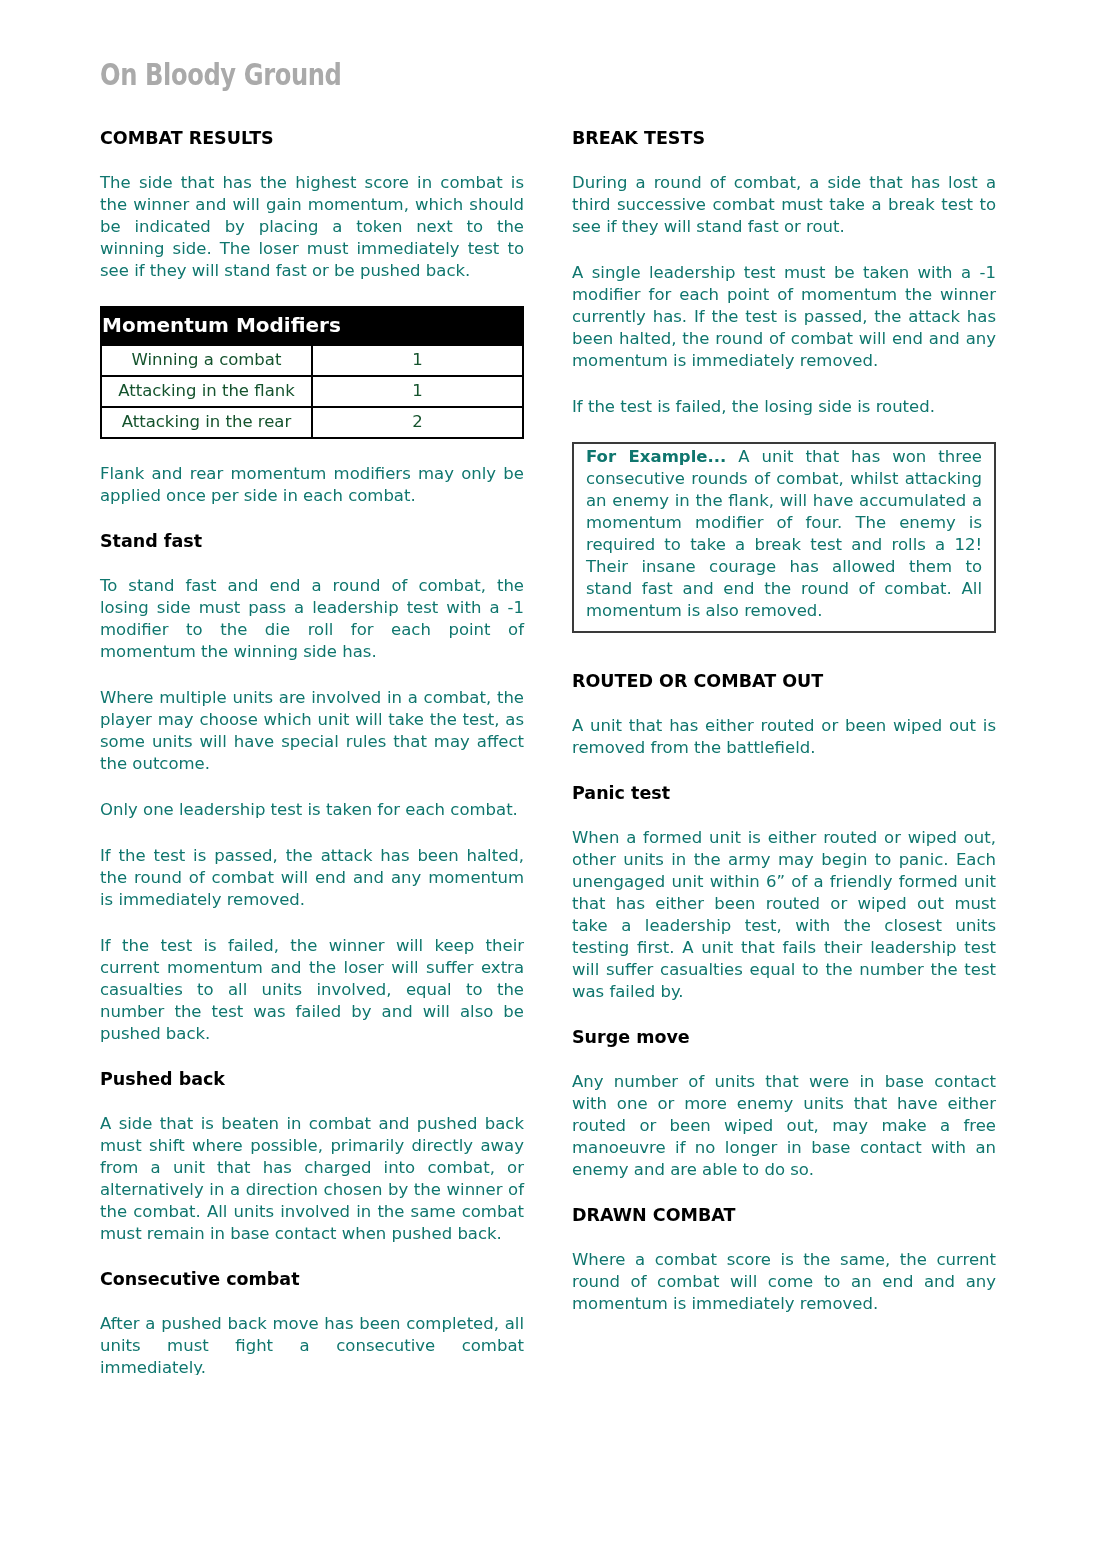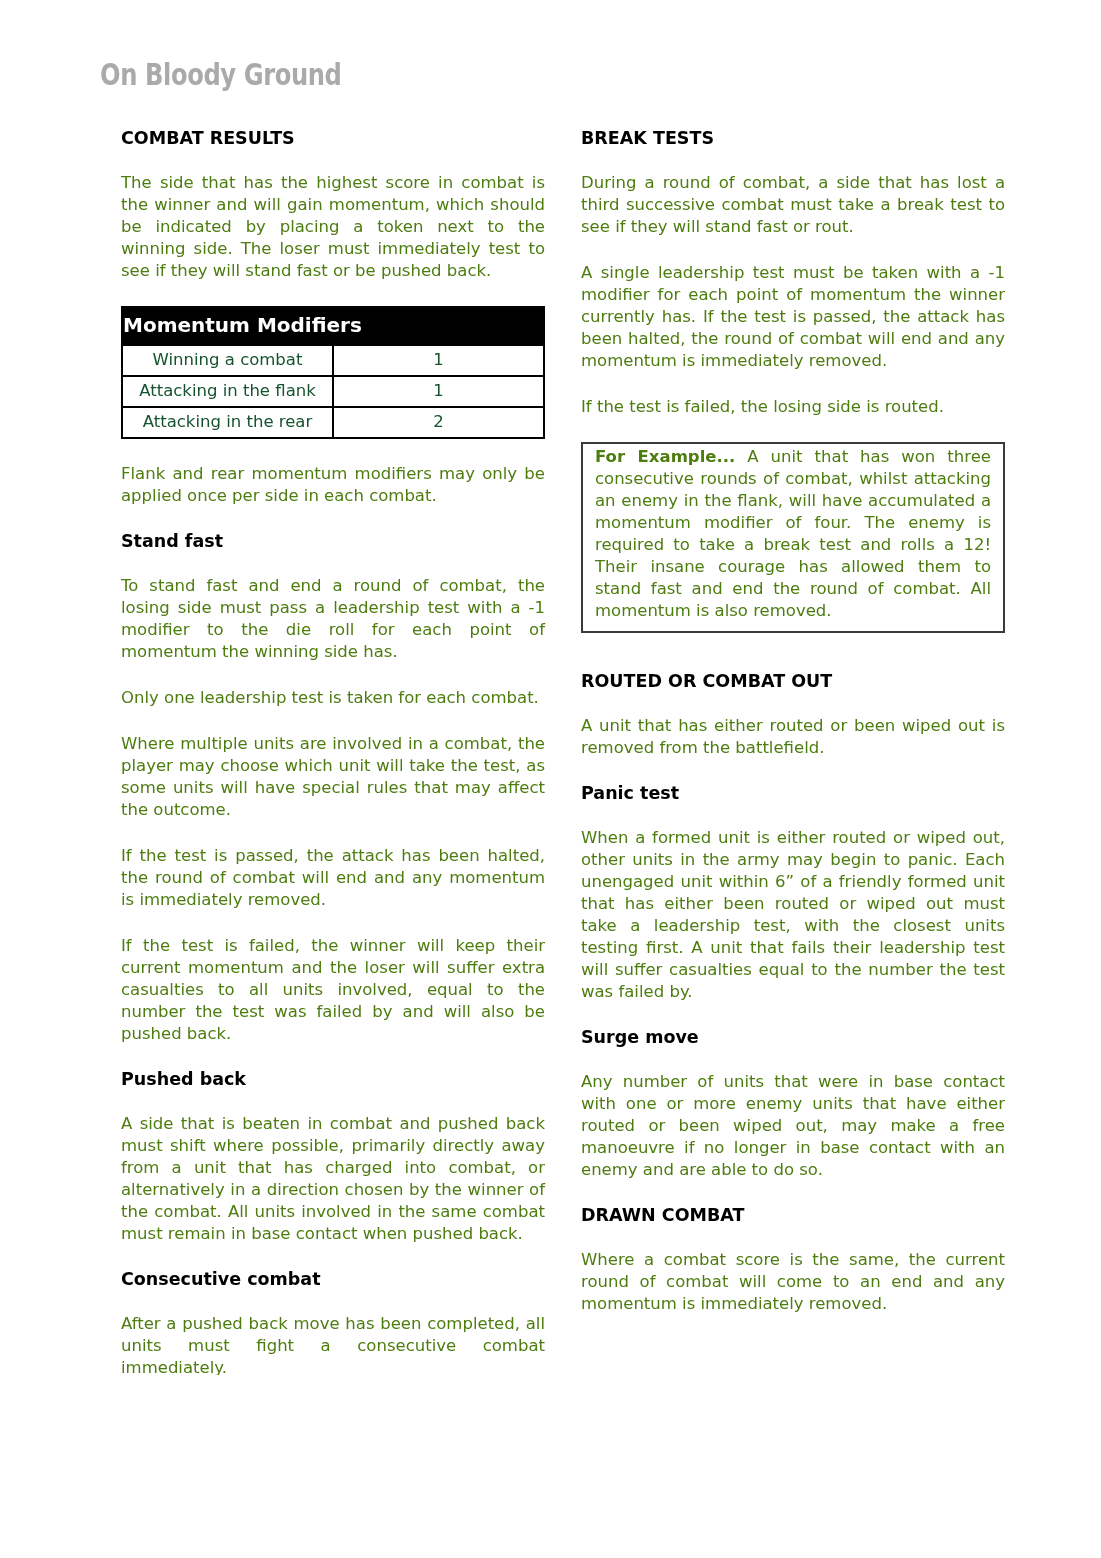--- a/index.html
+++ b/index.html
@@ -34,8 +34,7 @@
   }
   .columns {
     display: flex;
-    gap: 36px;
-    margin-left: 21px;
+    gap: 48px;
   }
   .col {
     flex: 0 0 424px;

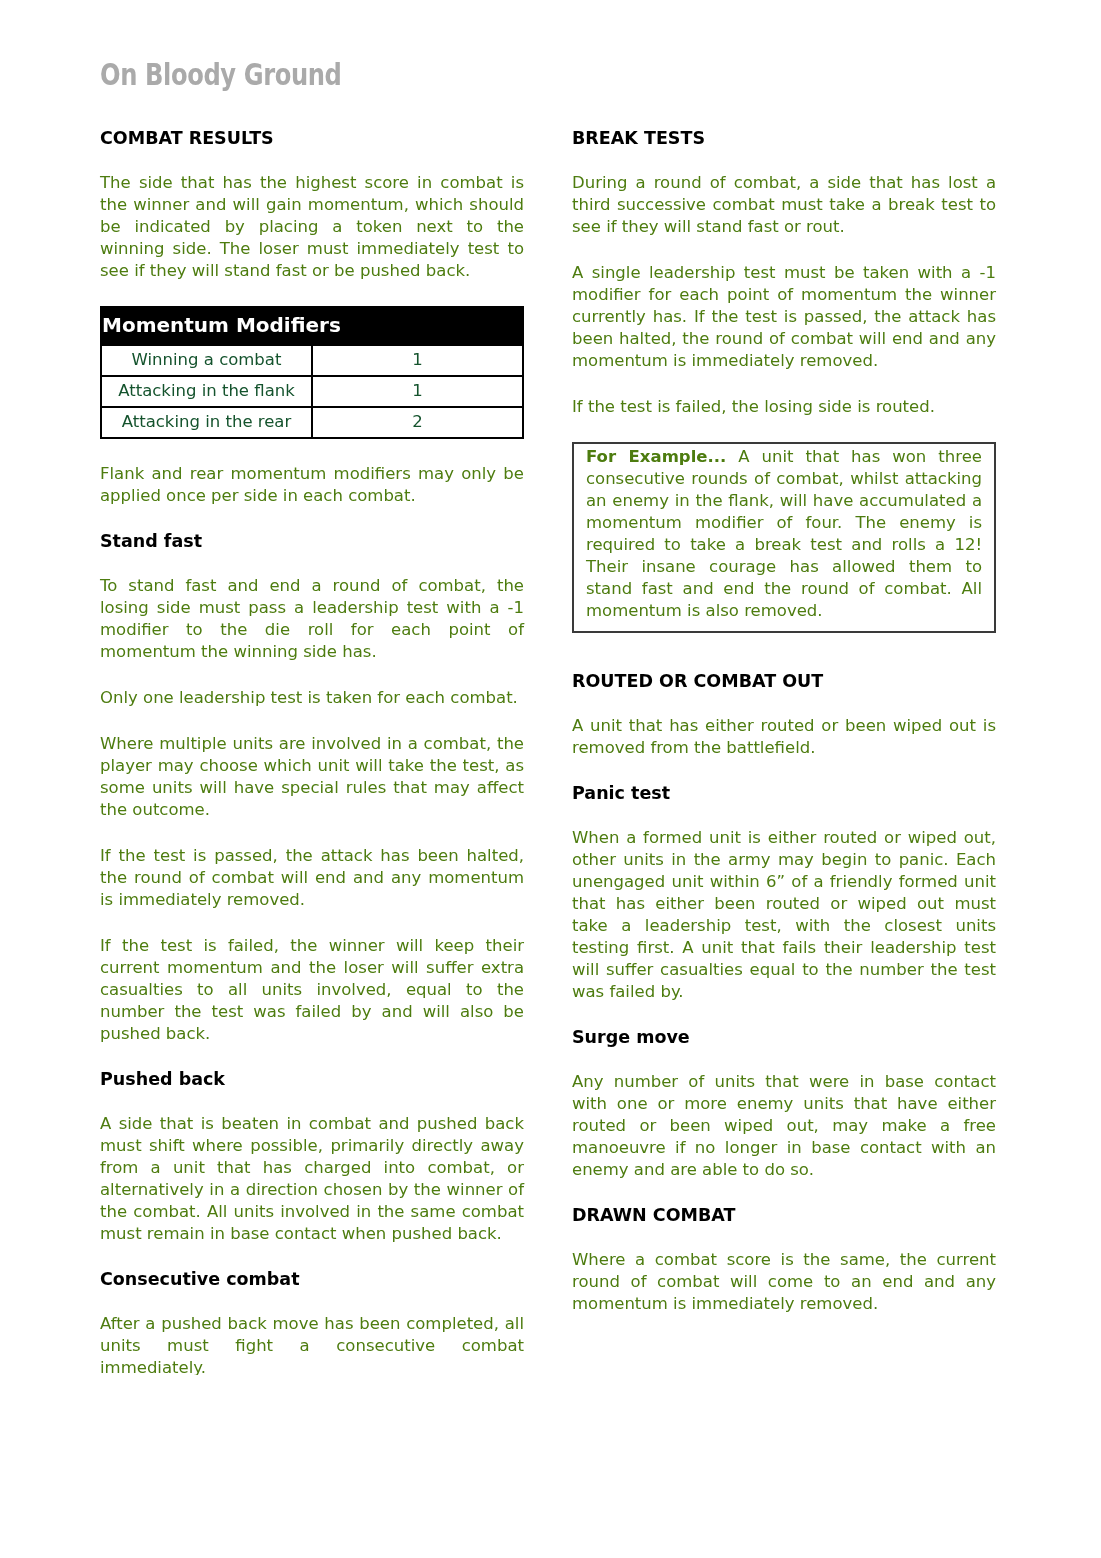--- a/index.html
+++ b/index.html
@@ -52,7 +52,7 @@
     line-height: 22px;
     text-align: justify;
     margin: 0 0 24px 0;
-    color: #4d7c0f;
+    color: #0f766e;
   }
   table.mod-table {
     width: 100%;

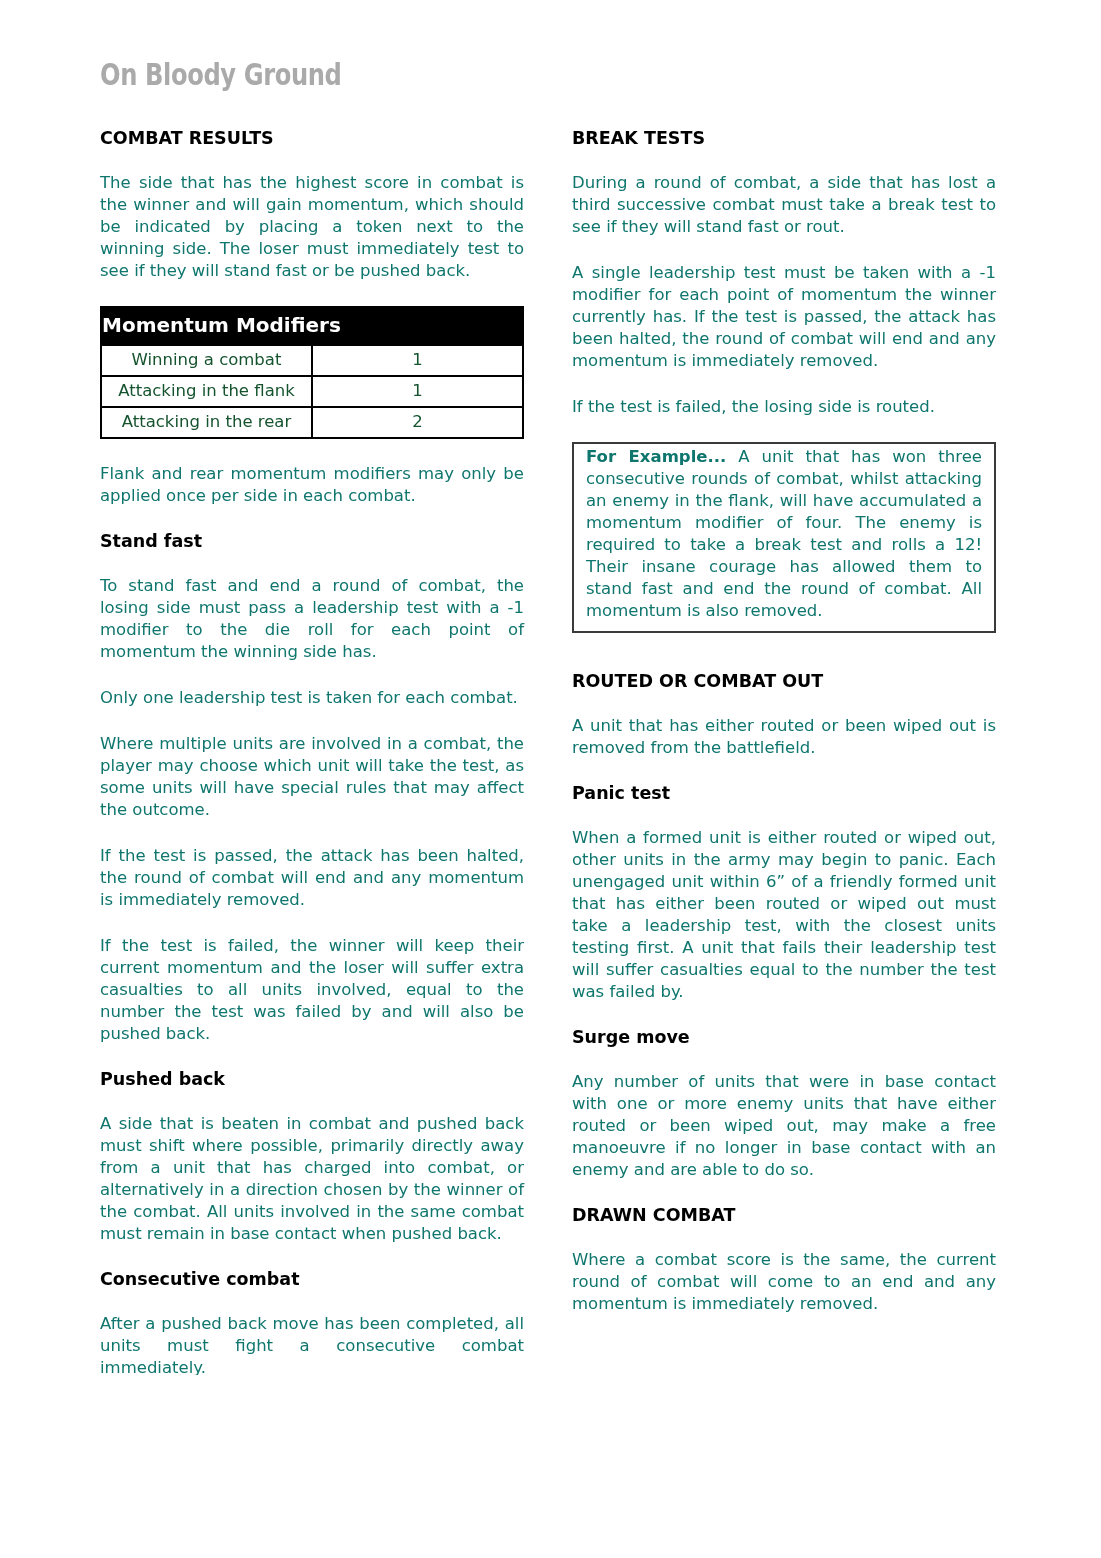--- a/index.html
+++ b/index.html
@@ -136,8 +136,8 @@
 
       <div class="heading">Stand fast</div>
       <p class="body">To stand fast and end a round of combat, the losing side must pass a leadership test with a -1 modifier to the die roll for each point of momentum the winning side has.</p>
+      <p class="body">Where multiple units are involved in a combat, the player may choose which unit will take the test, as some units will have special rules that may affect the outcome.</p>
       <p class="body">Only one leadership test is taken for each combat.</p>
-      <p class="body">Where multiple units are involved in a combat, the player may choose which unit will take the test, as some units will have special rules that may affect the outcome.</p>
       <p class="body">If the test is passed, the attack has been halted, the round of combat will end and any momentum is immediately removed.</p>
       <p class="body">If the test is failed, the winner will keep their current momentum and the loser will suffer extra casualties to all units involved, equal to the number the test was failed by and will also be pushed back.</p>
 

